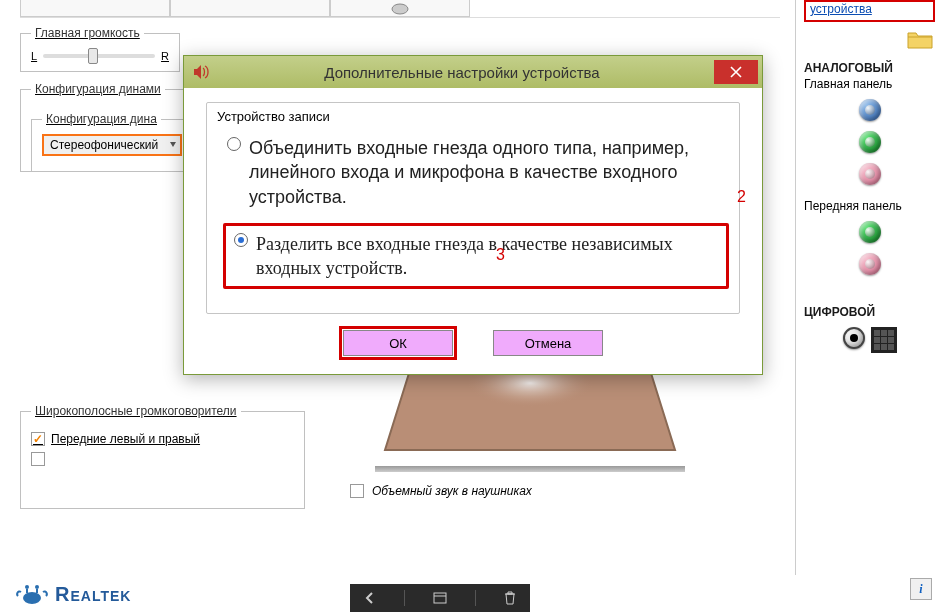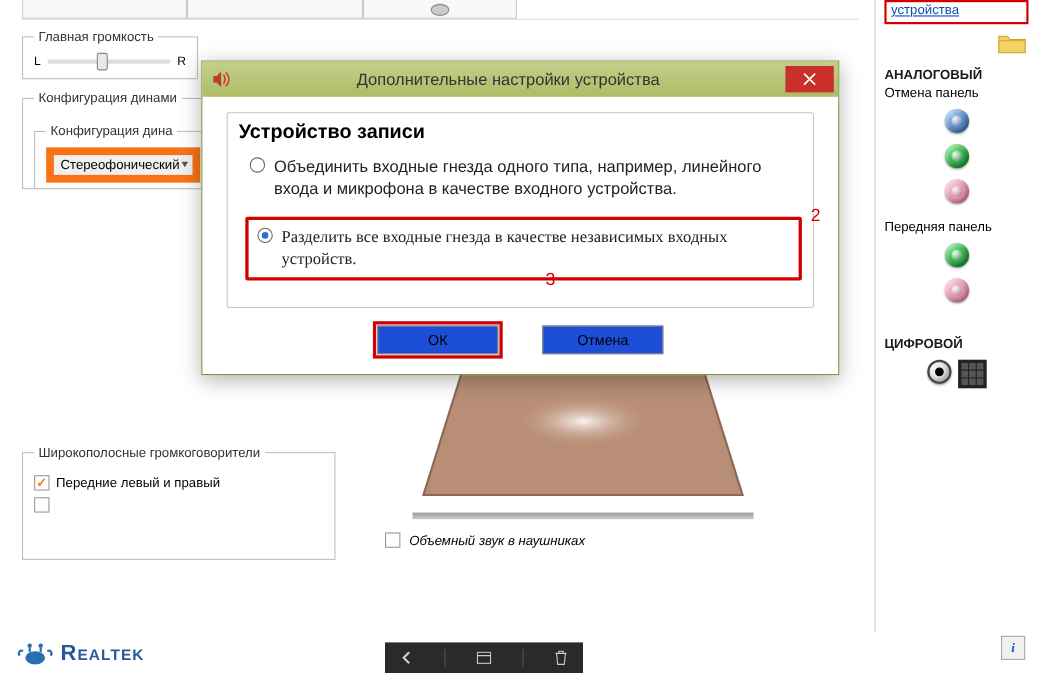--- a/index.html
+++ b/index.html
@@ -41,6 +41,7 @@
   margin: 6px 0;
   position: relative;
   background: #fff;
+  text-decoration: underline;
 }
 legend {
   font-size: 12px;

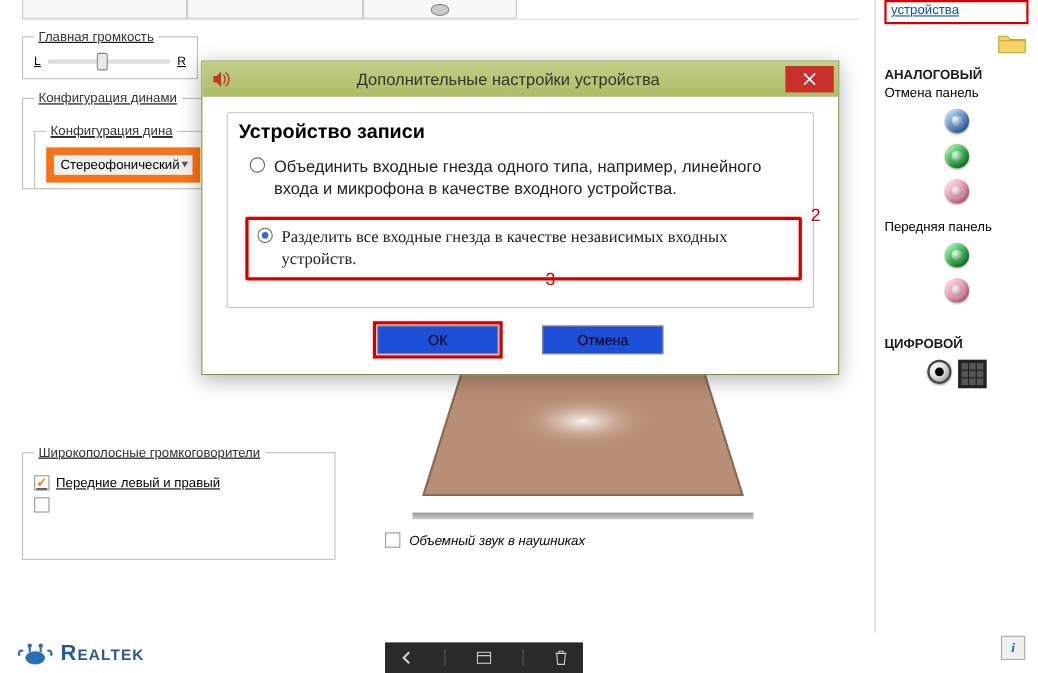--- a/index.html
+++ b/index.html
@@ -372,7 +372,7 @@
   </div>
 
   <div class="section-title">АНАЛОГОВЫЙ</div>
-  <div style="font-size:12px;margin:2px 0 0 2px">Отмена панель</div>
+  <div style="font-size:12px;margin:2px 0 0 2px">Главная панель</div>
   <div class="jacks">
     <div class="jack blue"></div>
     <div class="jack green"></div>

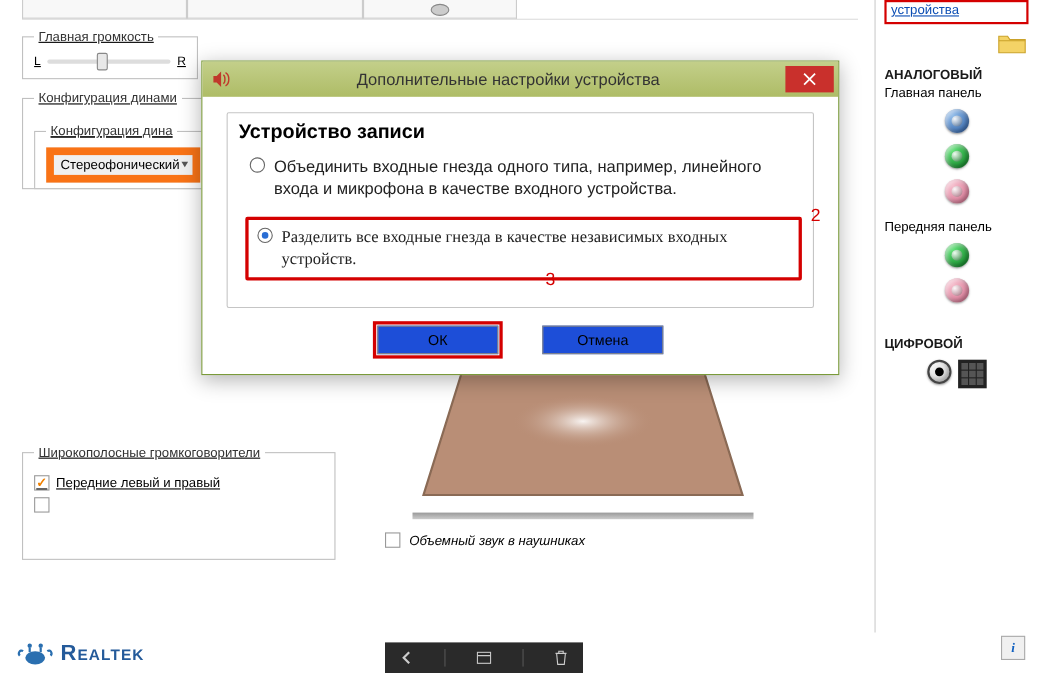--- a/index.html
+++ b/index.html
@@ -248,7 +248,7 @@
   padding: 6px 10px 14px 10px;
 }
 .record-group .grp-title {
-  font-weight:bold;font-size:18px;margin-bottom:8px;
+  font-weight:normal;font-size:13px;margin-bottom:8px;
 }
 .radio-row {
   display:flex;align-items:flex-start;gap:8px;

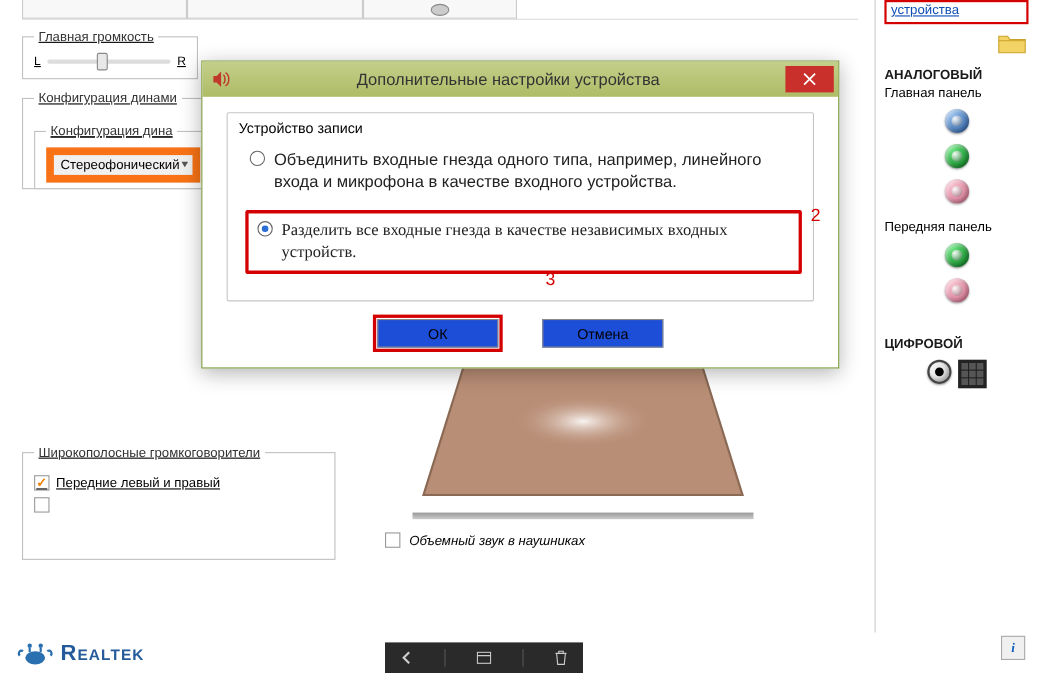--- a/index.html
+++ b/index.html
@@ -78,7 +78,7 @@
 }
 .dropdown {
   display:inline-block;
-  border:7px solid #f97316;
+  border:2px solid #f97316;
   background:#f0f0f0;
   padding:2px 14px 2px 6px;
   font-size:12px;

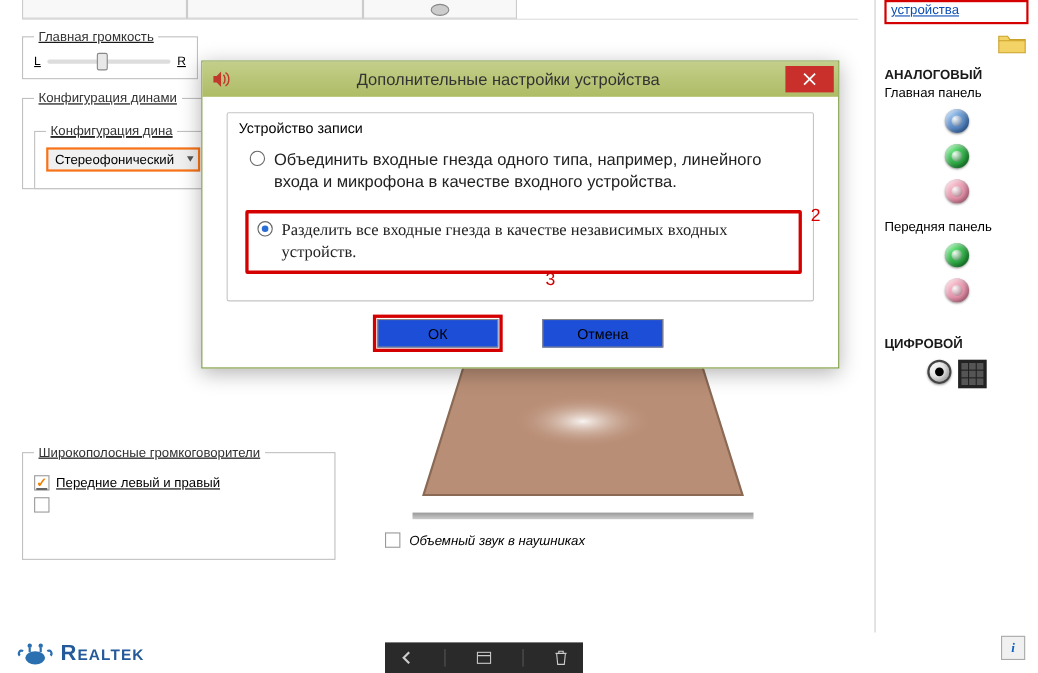--- a/index.html
+++ b/index.html
@@ -269,7 +269,7 @@
   padding: 6px 8px;
   font-family: Liberation Serif, serif;
 }
-.radio-row .lbl{font-size:15px;line-height:1.35;color:#222;}
+.radio-row .lbl{font-size:18px;line-height:1.35;color:#222;}
 .annot {
   position:absolute;
   font-size:16px;color:#d40000;

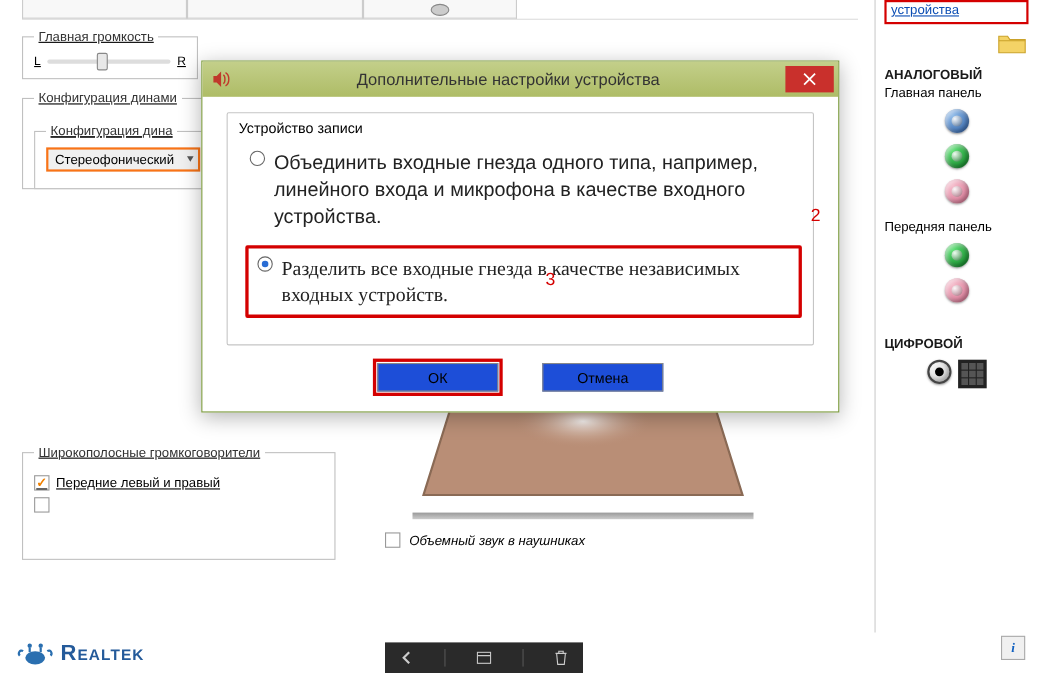--- a/index.html
+++ b/index.html
@@ -282,7 +282,7 @@
 }
 .btn {
   min-width:110px;height:26px;
-  border:1px solid #888;background:#1d4ed8;
+  border:1px solid #888;background:#f0abfc;
   display:flex;align-items:center;justify-content:center;
   font-size:13px;
 }

